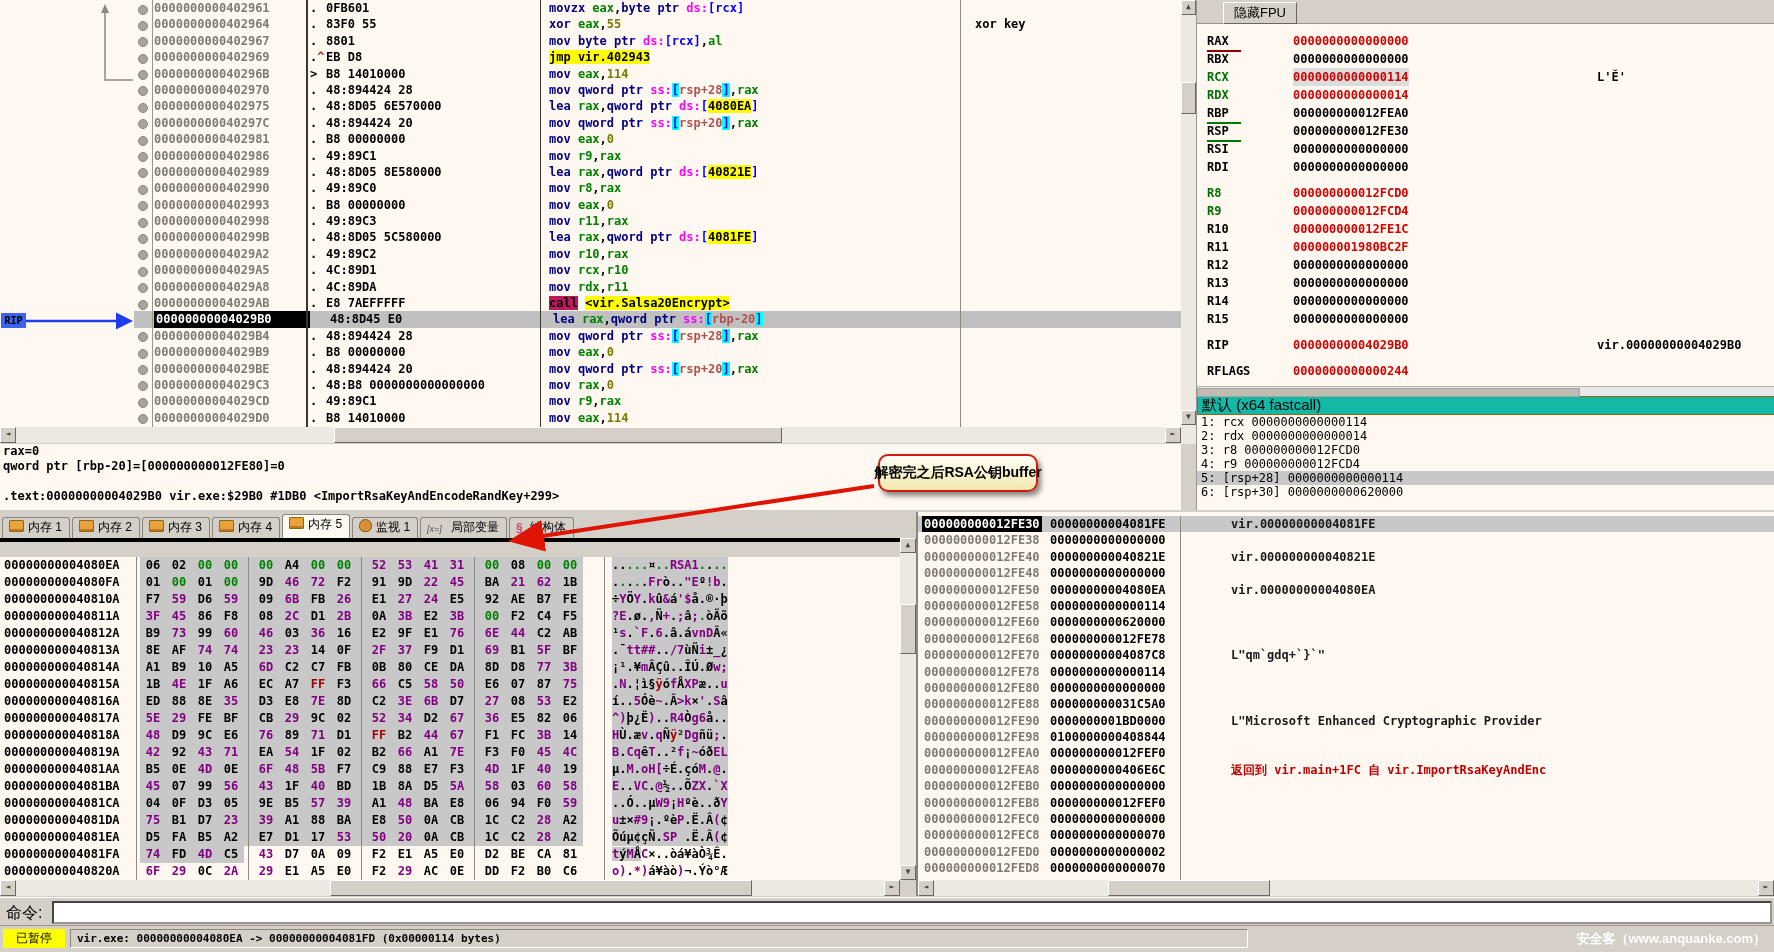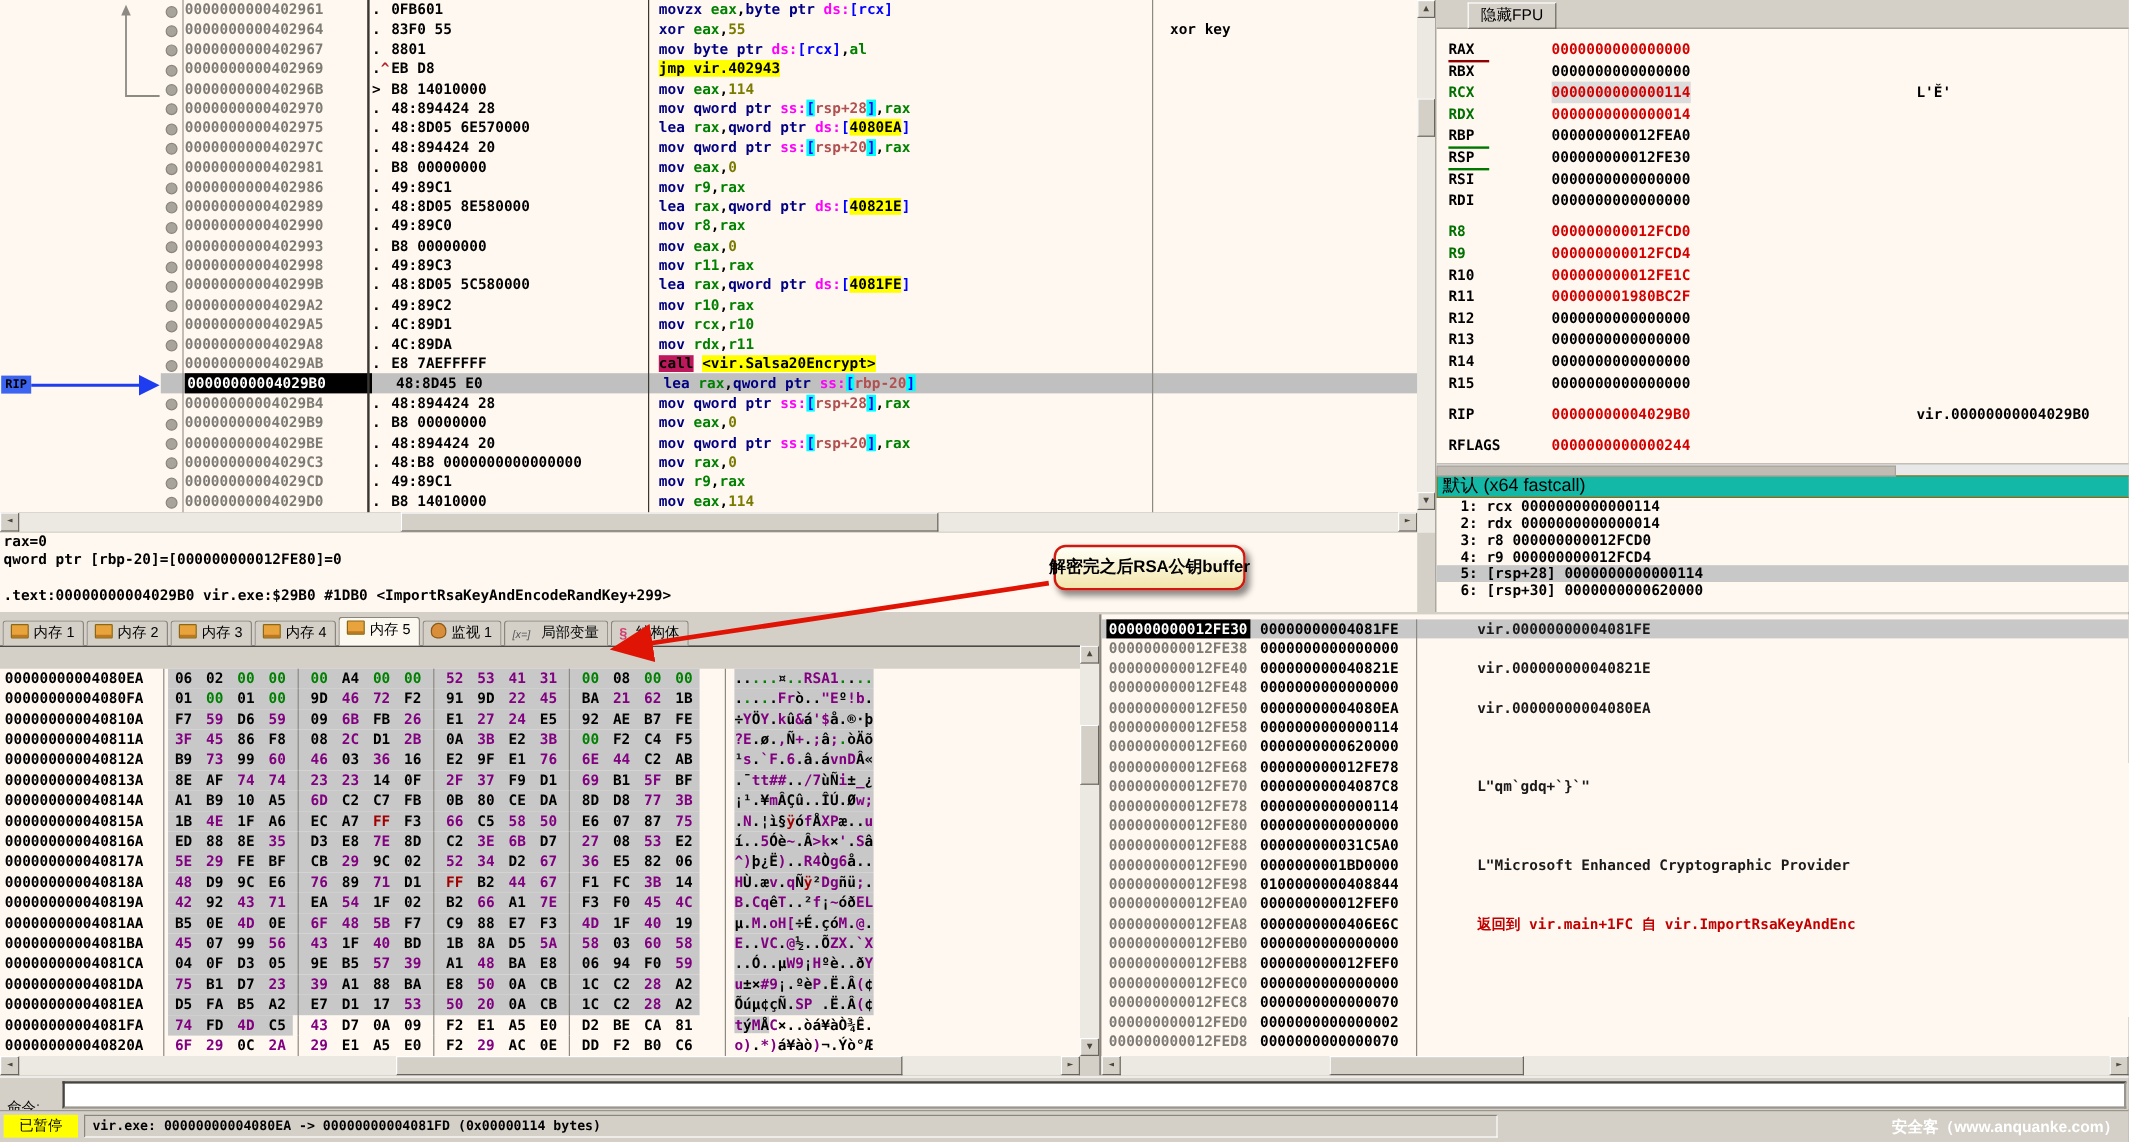--- a/index.html
+++ b/index.html
@@ -55,7 +55,7 @@
   #regs-splitbar{height:9px;margin-top:6px;background:#E8E8E8;position:relative;border-top:1px solid #b8b4ac;}
   #regs-splitbar div{position:absolute;left:0;top:1px;height:7px;width:66%;background:#C0BCB4;border:1px solid #a8a49c;}
   #args-title{height:17px;line-height:16px;background:#14b8a6;border:1px solid #a16207;font-size:15px;padding-left:4px;white-space:pre;}
-  .arow{height:14px;line-height:14px;white-space:pre;padding-left:20px;font-weight:700;}
+  .arow{height:14px;line-height:14px;white-space:pre;padding-left:4px;font-weight:400;}
   .arow.sel{background:#C8C8C8;}
 
   

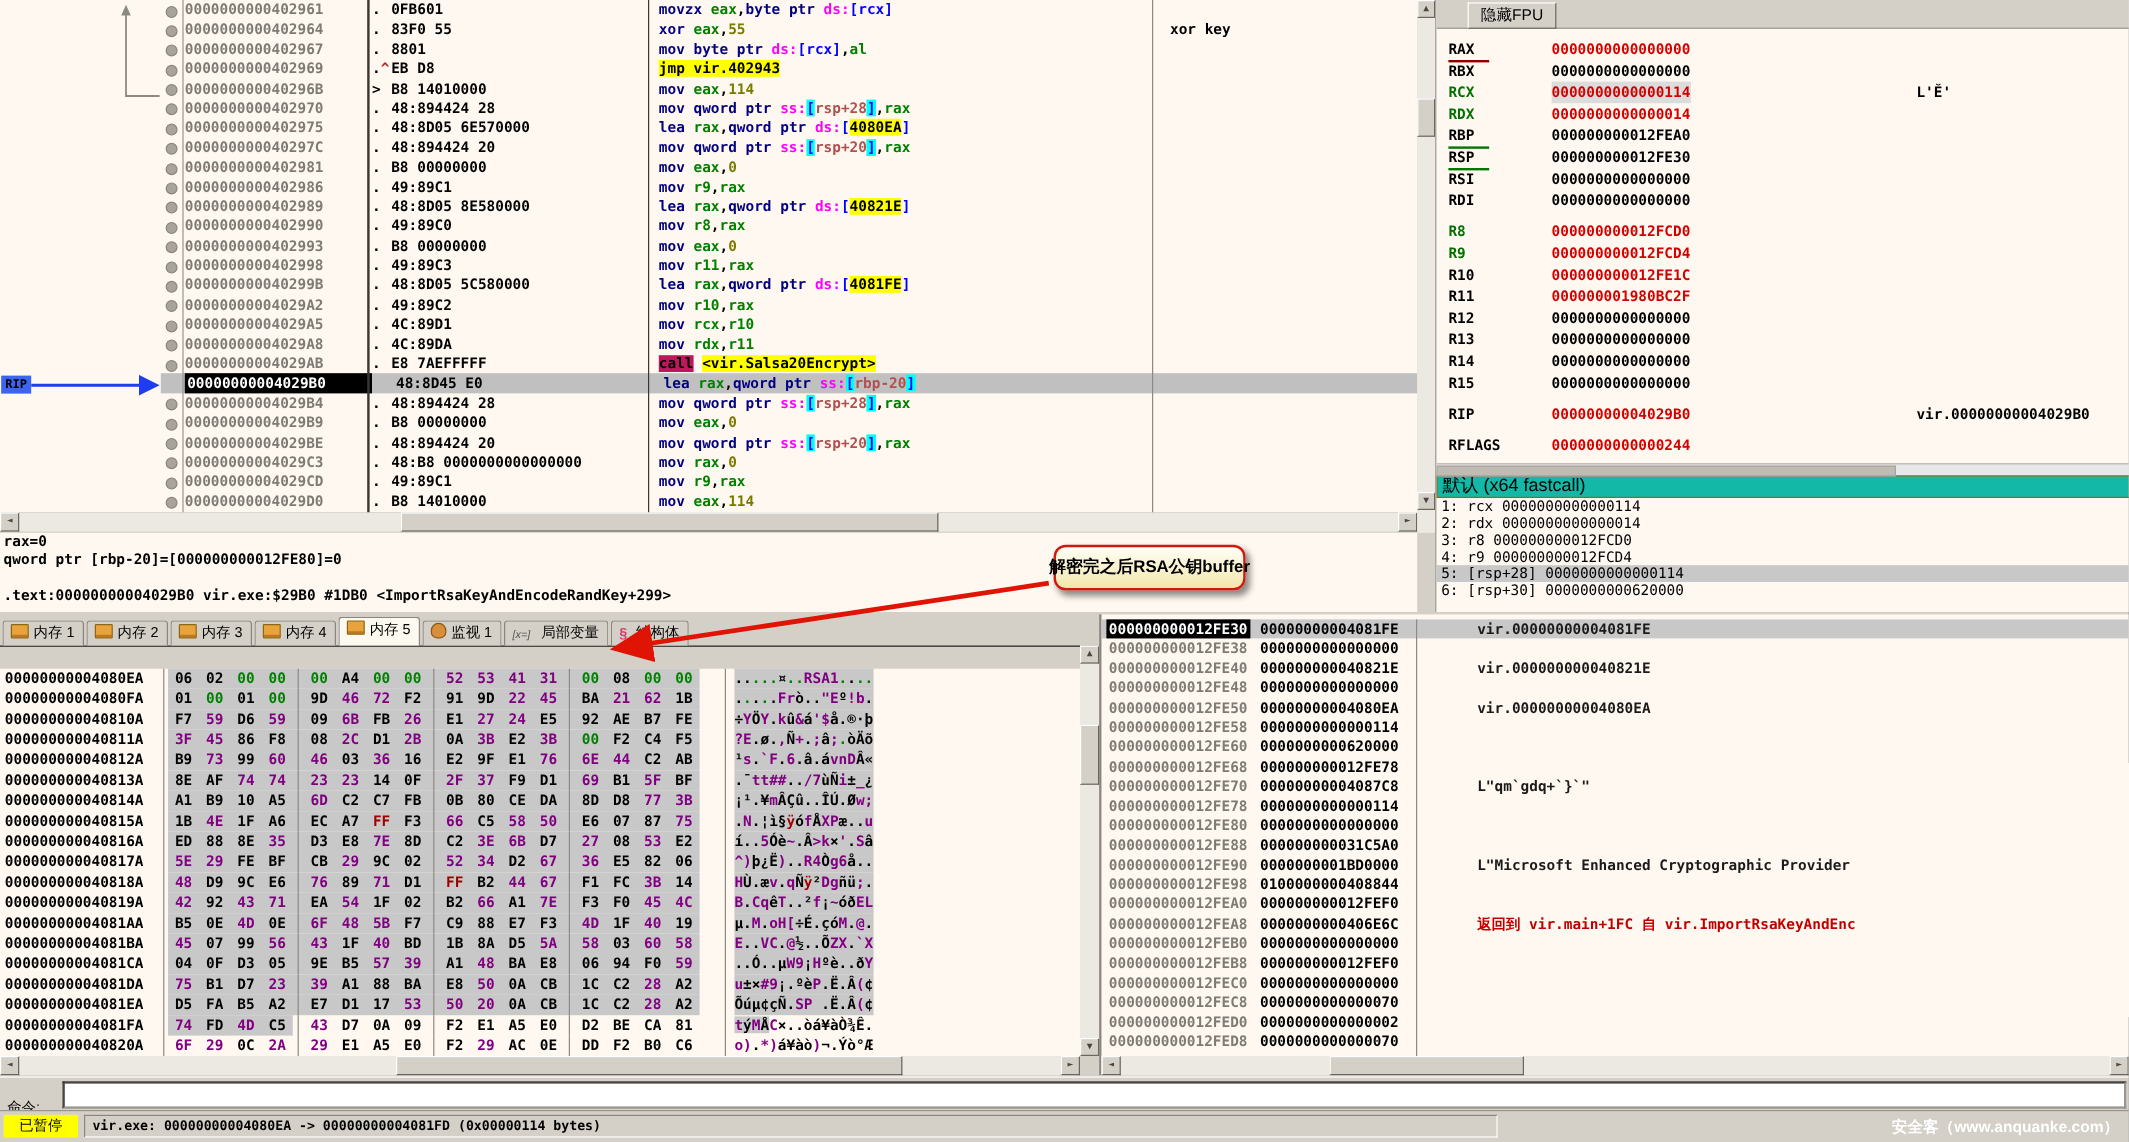--- a/index.html
+++ b/index.html
@@ -60,7 +60,7 @@
 
   
   #dumpdock{position:absolute;left:0;top:512px;width:916px;height:384px;background:#D4D0C8;}
-  #tabstrip{position:relative;height:26px;border-bottom:1px solid #000000;}
+  #tabstrip{position:relative;height:26px;border-bottom:4px solid #000000;}
   .tab{position:relative;display:inline-block;height:19px;margin:4px 0 0 2px;padding:1px 7px 0 6px;font-size:12px;
     background:#D4D0C8;border:1px solid #8a867e;border-bottom:none;border-radius:3px 3px 0 0;vertical-align:bottom;white-space:nowrap;}
   .tab.active{background:#FCF9F1;height:22px;margin-top:2px;z-index:2;}

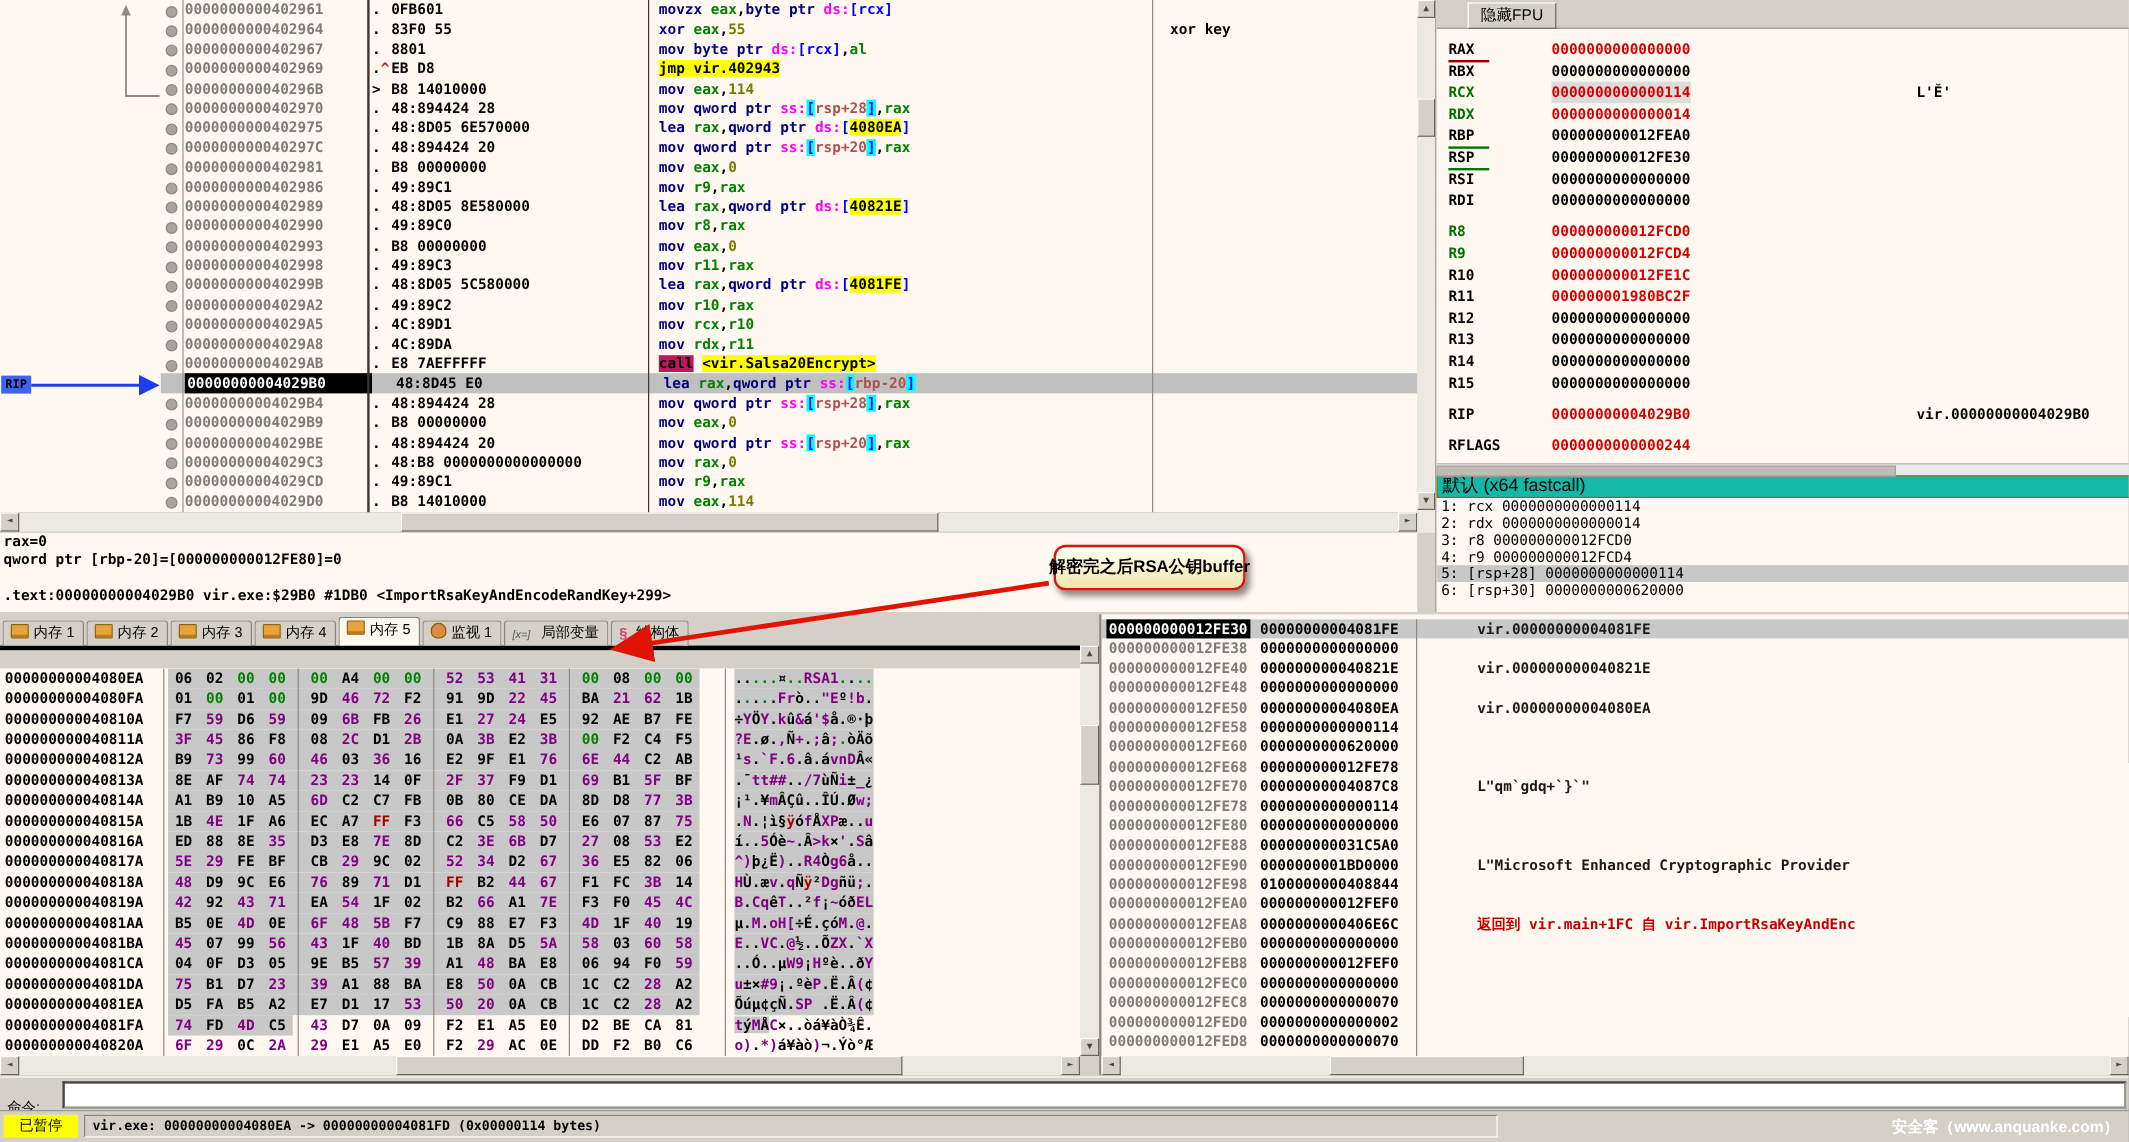--- a/index.html
+++ b/index.html
@@ -103,7 +103,7 @@
 
   
   #cmdrow{position:absolute;left:0;top:897px;width:1774px;height:26px;background:#D4D0C8;border-top:1px solid #fff;}
-  #cmdrow label{position:absolute;left:6px;top:5px;font-size:12px;margin-top:12px;}
+  #cmdrow label{position:absolute;left:6px;top:5px;font-size:16px;}
   #cmd-input{position:absolute;left:52px;top:3px;width:1712px;height:17px;border:2px inset #9a968e;background:#fff;font-family:"DejaVu Sans Mono",monospace;font-size:12px;}
   #statusbar{position:absolute;left:0;top:925px;width:1774px;height:27px;background:#D4D0C8;border-top:1px solid #9a968e;}
   #status-badge{position:absolute;left:3px;top:3px;width:62px;height:19px;line-height:19px;text-align:center;background:#FFFF00;color:#000;font-size:12px;}

